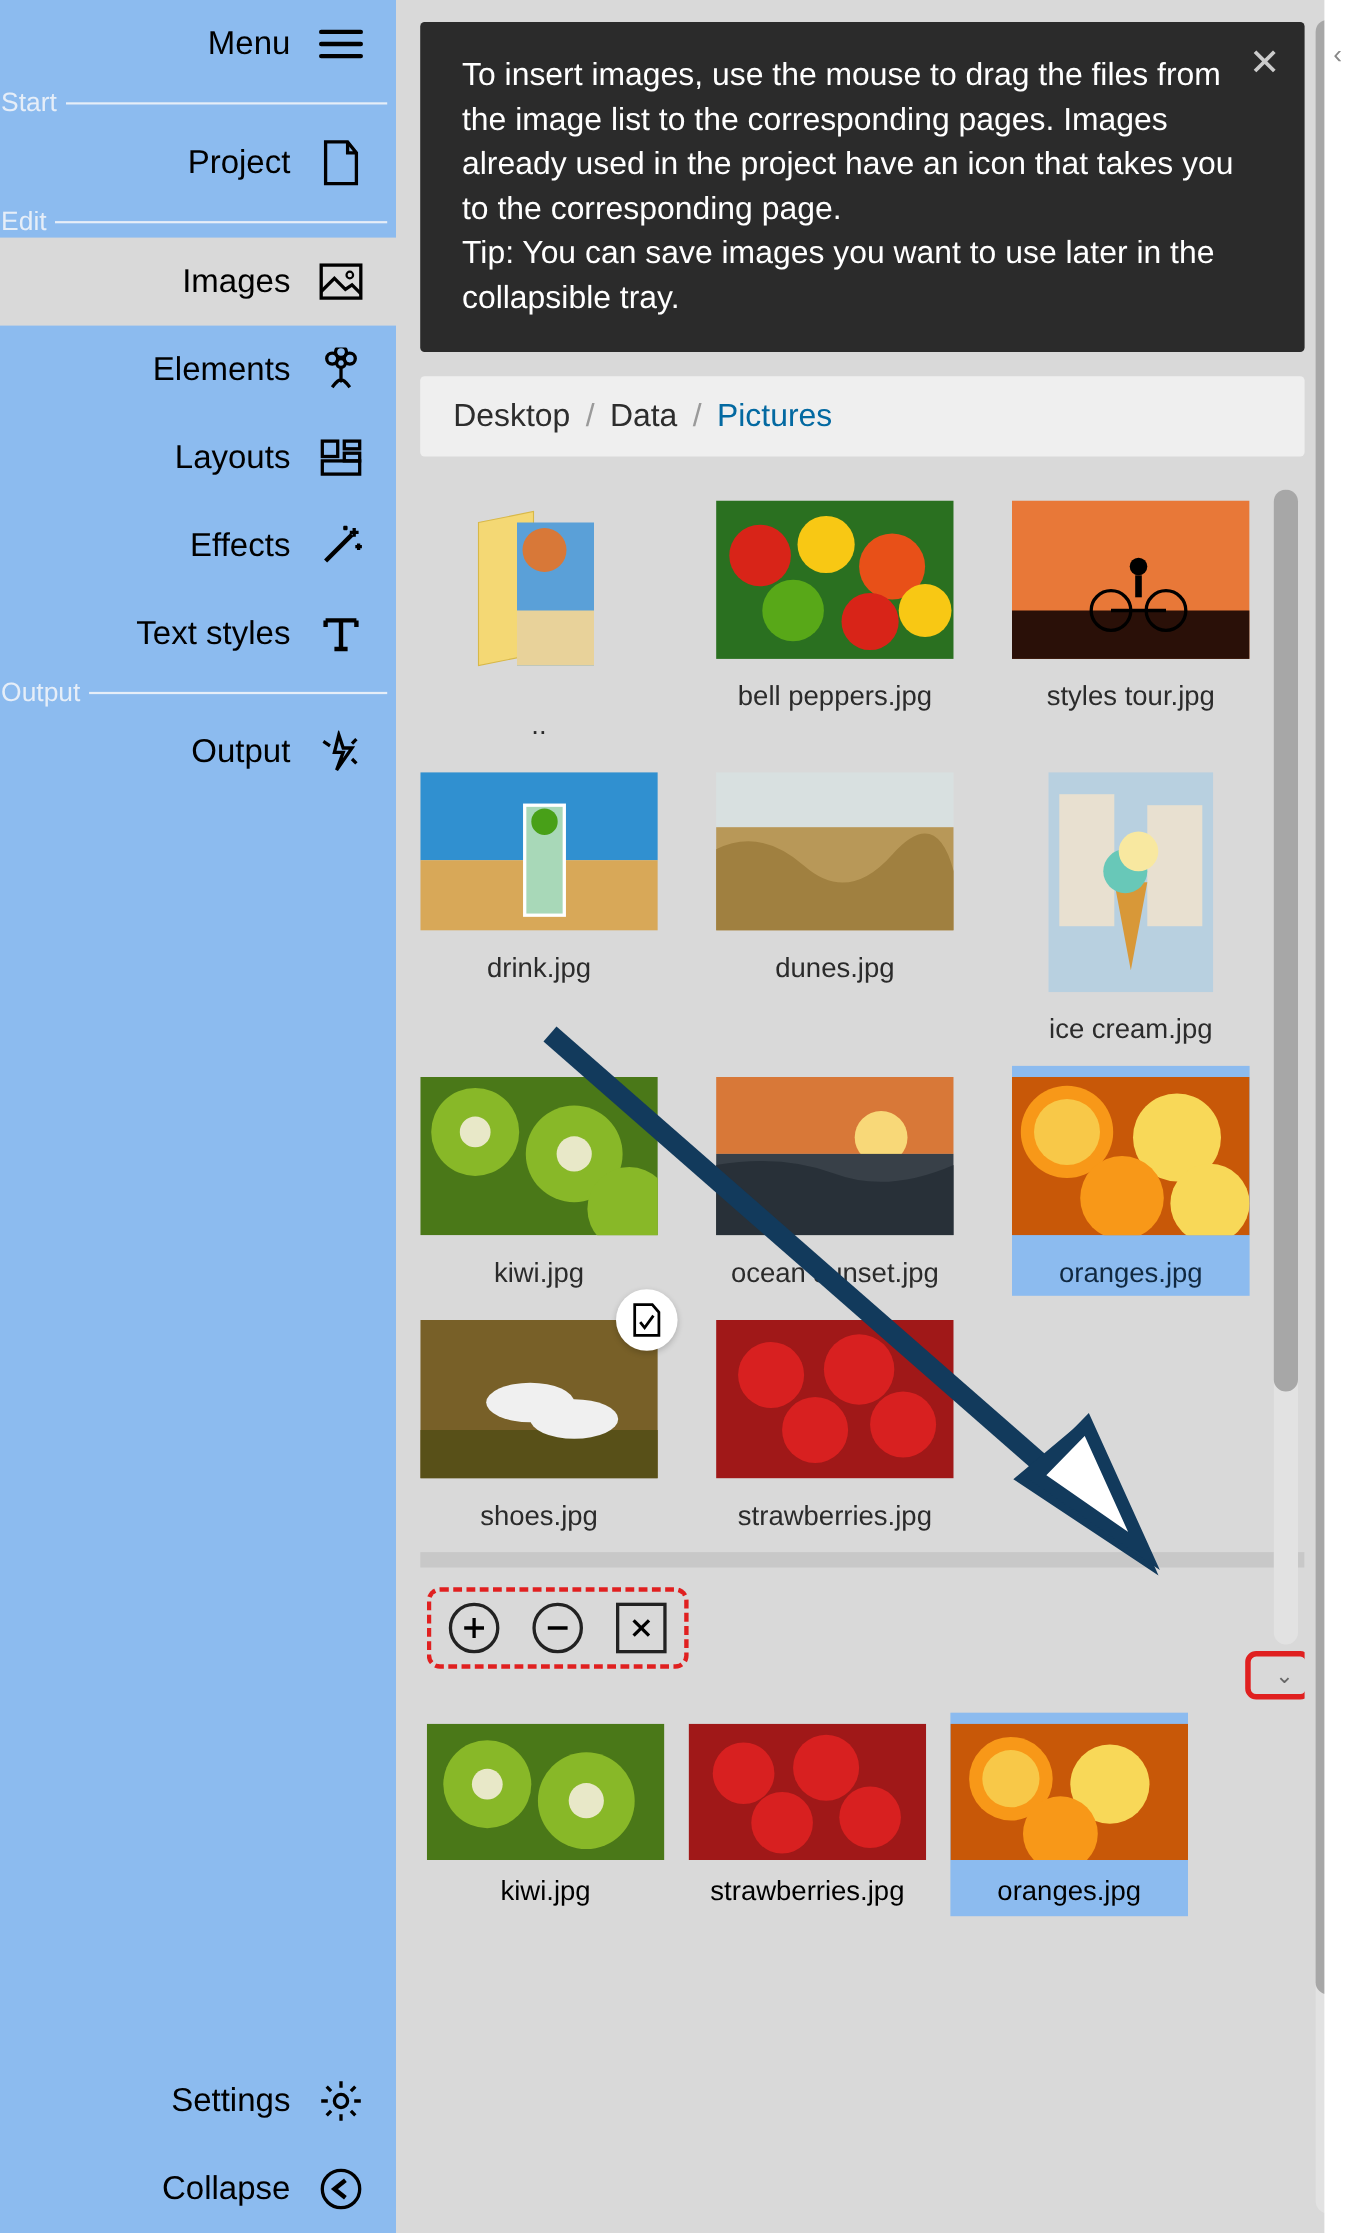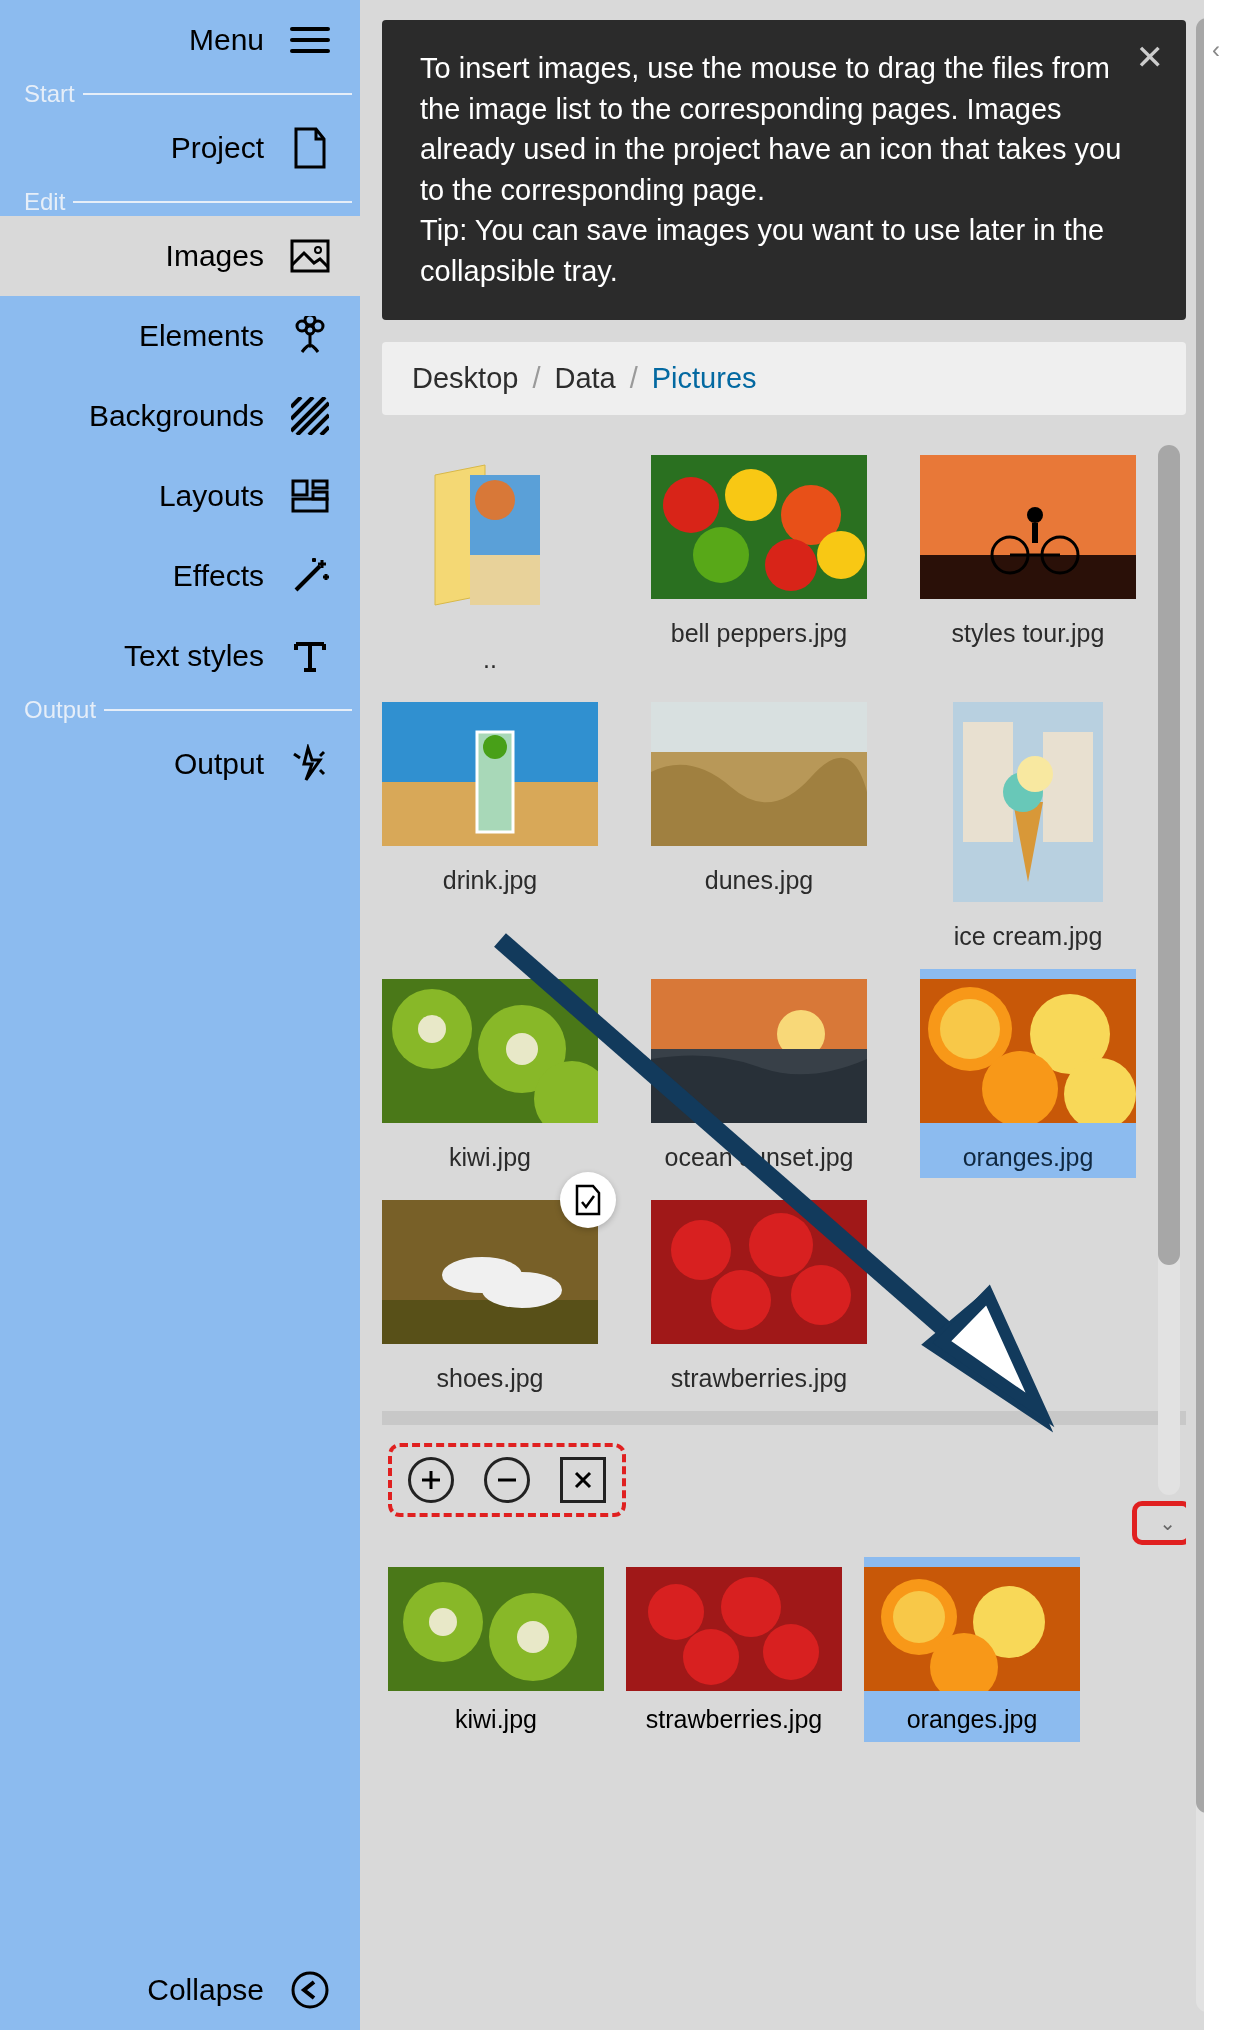--- a/index.html
+++ b/index.html
@@ -45,7 +45,7 @@
 .section-label {
   color: #e6eef8;
   font-size: 24px;
-  padding: 0 0 0 24px;
+  padding: 0 0 0 1px;
   display: flex;
   align-items: center;
   gap: 8px;

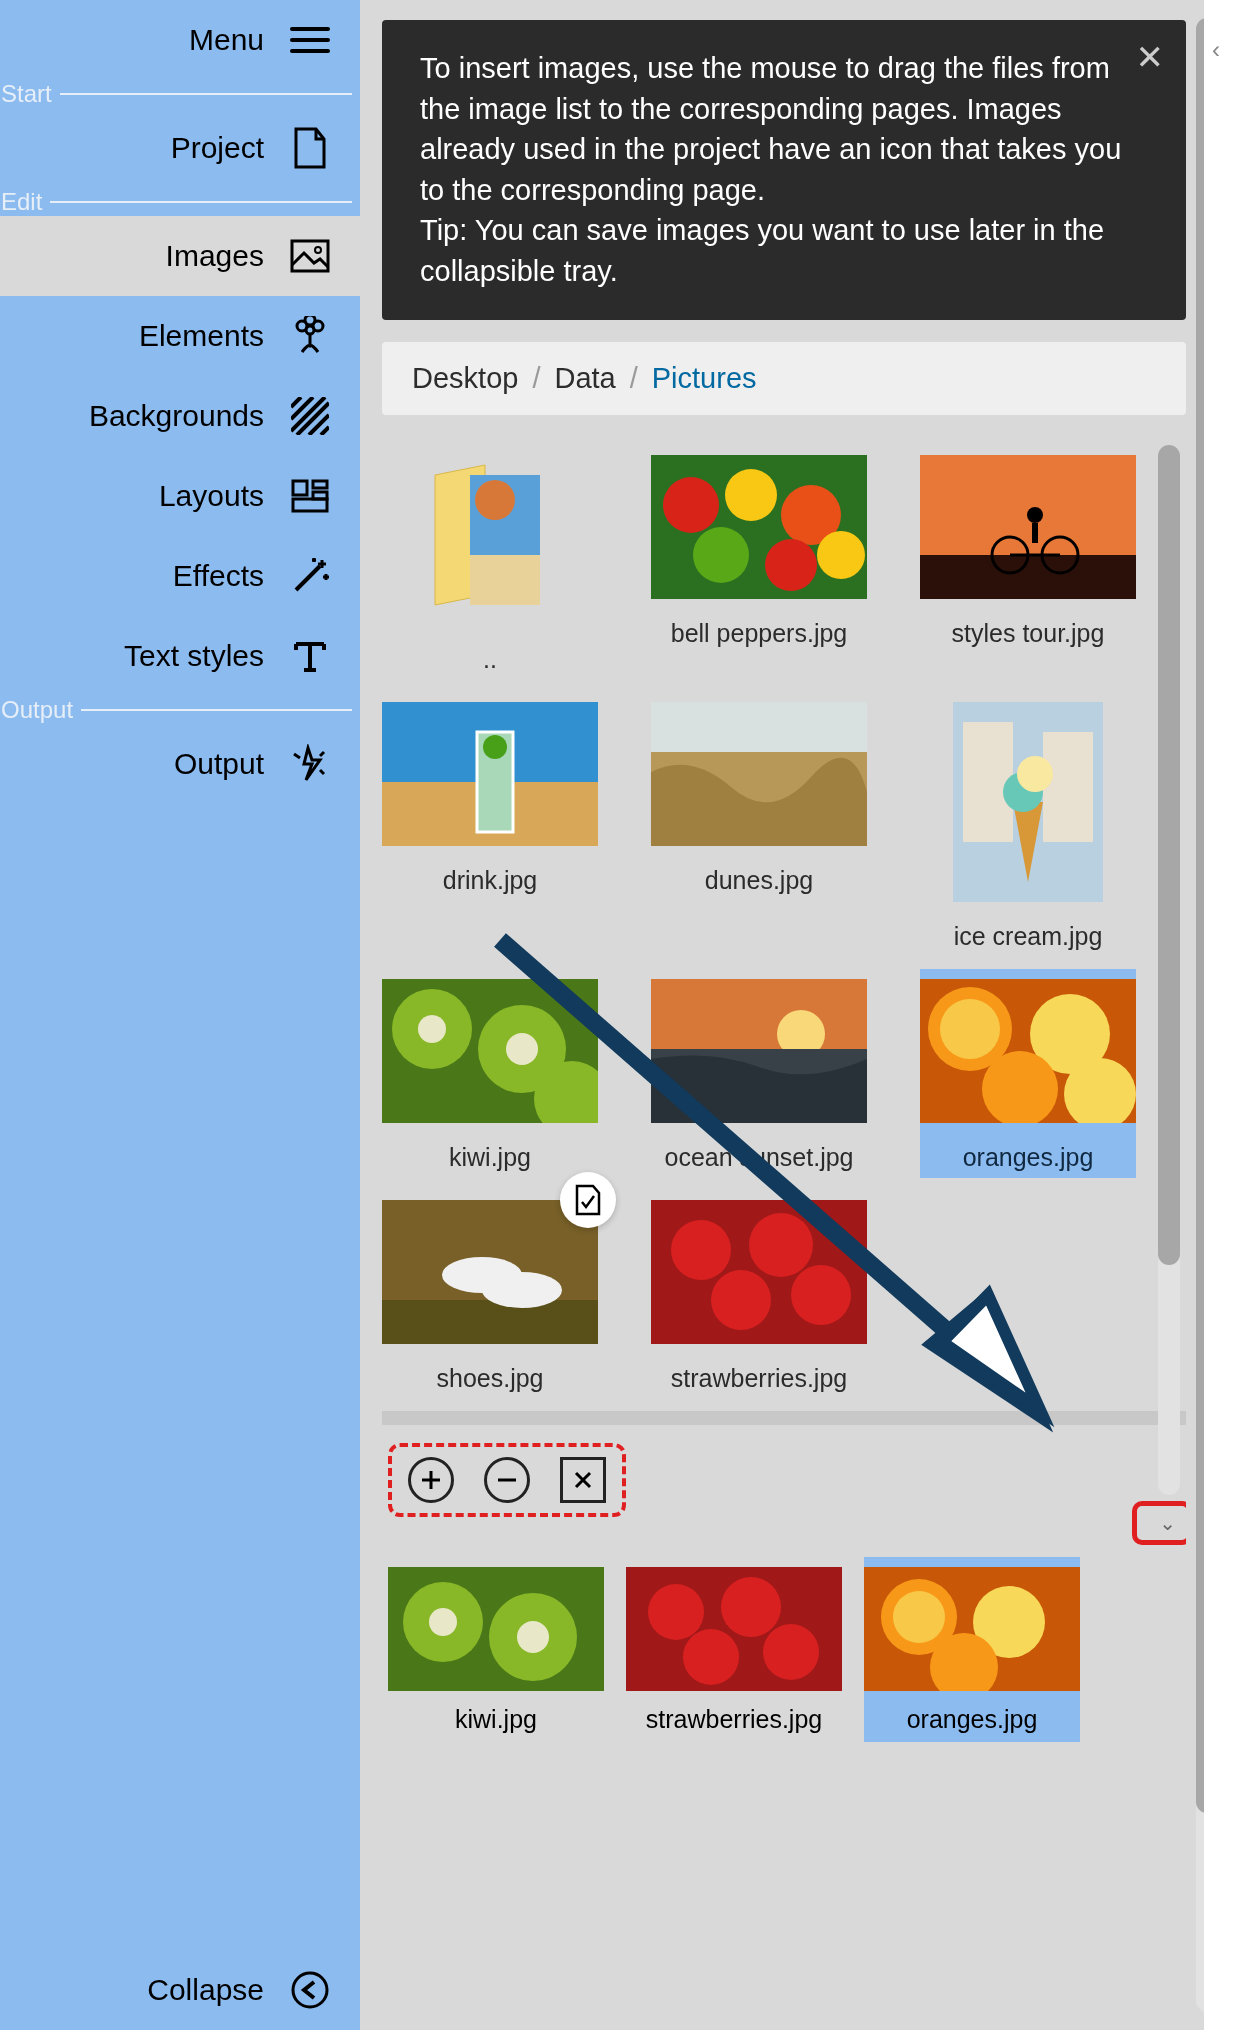--- a/index.html
+++ b/index.html
@@ -281,21 +281,6 @@
             <circle cx="28" cy="10" r="5" fill="none" stroke="#000" stroke-width="3"></circle>
             <circle cx="20" cy="4" r="5" fill="none" stroke="#000" stroke-width="3"></circle>
             <path d="M20 18 V30 M12 36 Q18 28 20 30 Q22 28 28 36" fill="none" stroke="#000" stroke-width="3"></path>
-          </svg>
-      </span>
-    </div>
-    <div class="sb-item">
-      <span class="label">Backgrounds</span>
-      <span class="icon-slot">
-        <svg width="38" height="38" viewBox="0 0 38 38">
-            <g stroke="#000" stroke-width="4">
-              <line x1="0" y1="10" x2="10" y2="0"></line>
-              <line x1="0" y1="22" x2="22" y2="0"></line>
-              <line x1="0" y1="34" x2="34" y2="0"></line>
-              <line x1="6" y1="38" x2="38" y2="6"></line>
-              <line x1="18" y1="38" x2="38" y2="18"></line>
-              <line x1="30" y1="38" x2="38" y2="30"></line>
-            </g>
           </svg>
       </span>
     </div>

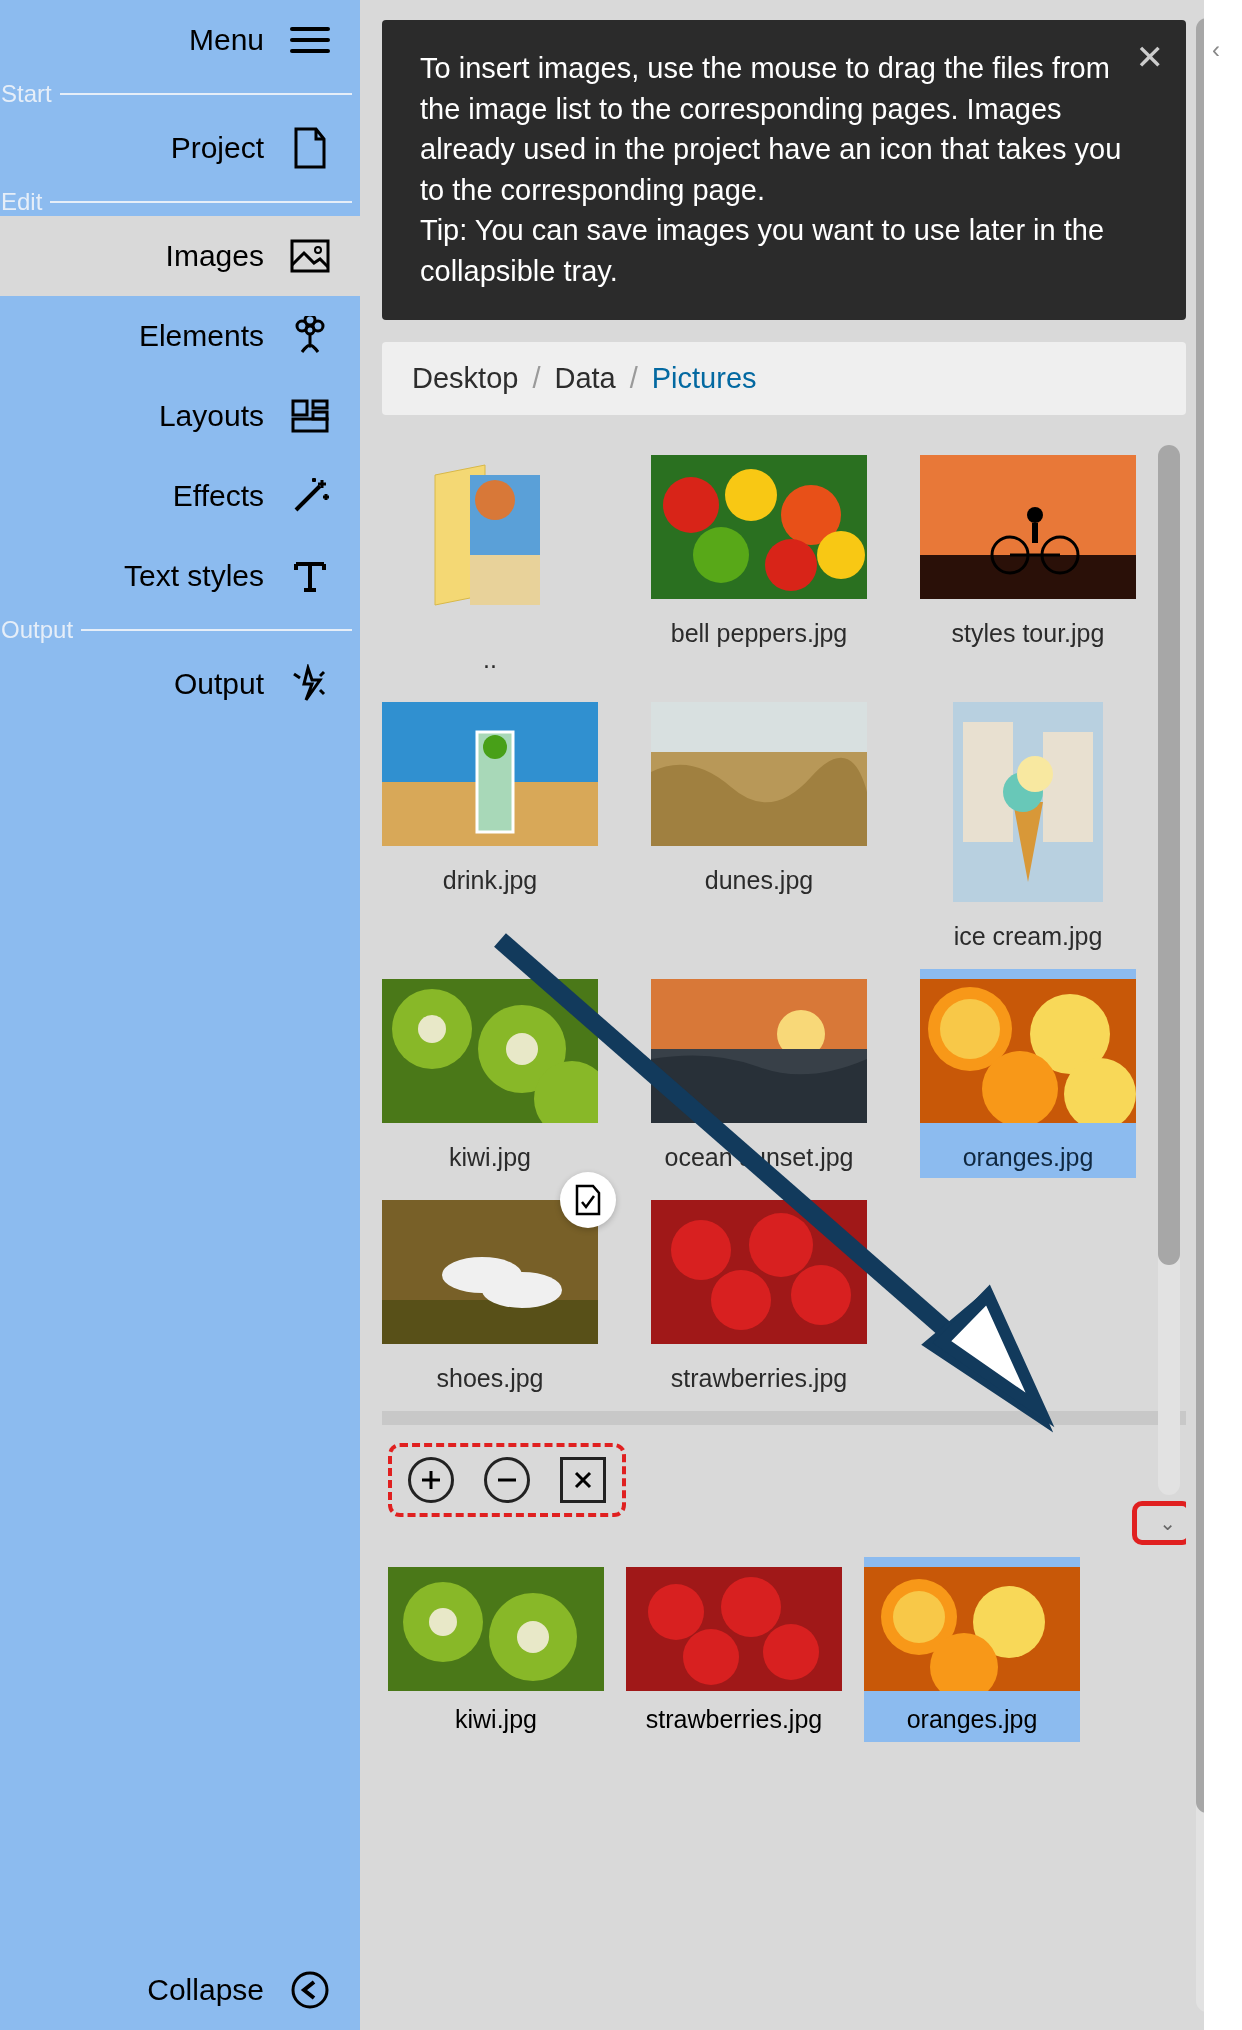--- a/index.html
+++ b/index.html
@@ -331,6 +331,15 @@
 
     <div class="sidebar-spacer"></div>
 
+    <div class="sb-item">
+      <span class="label">Settings</span>
+      <span class="icon-slot">
+        <svg width="40" height="40" viewBox="0 0 40 40">
+            <circle cx="20" cy="20" r="6" fill="none" stroke="#000" stroke-width="3"></circle>
+            <path d="M20 2v6M20 32v6M2 20h6M32 20h6M7 7l4 4M29 29l4 4M33 7l-4 4M11 29l-4 4" stroke="#000" stroke-width="3"></path>
+          </svg>
+      </span>
+    </div>
     <div class="sb-item">
       <span class="label">Collapse</span>
       <span class="icon-slot">

